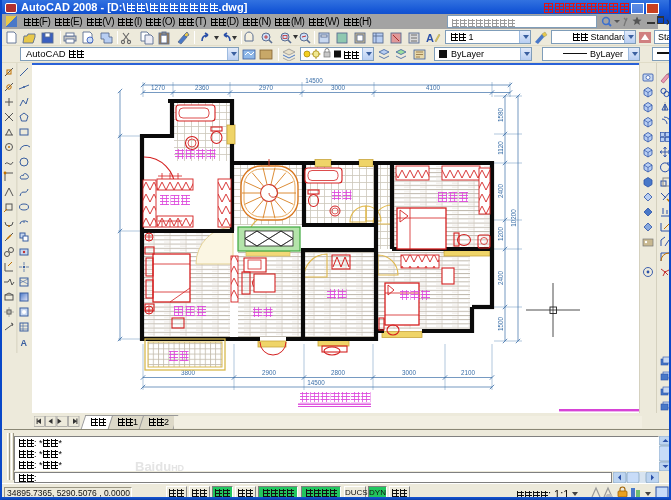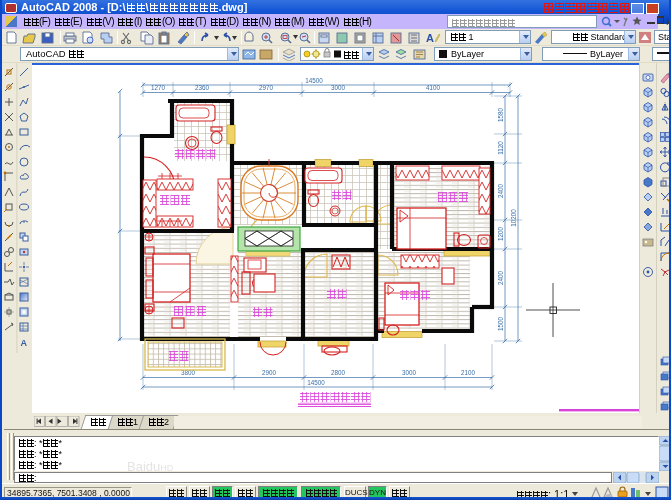--- a/index.html
+++ b/index.html
@@ -13,7 +13,7 @@
 
 #title{left:0;top:0;width:667px;height:24px;background:linear-gradient(180deg,#3272E0 0%,#1556D6 45%,#0B44BE 85%,#0940B0 100%);color:#fff;font-weight:bold;font-size:11px;line-height:14px;white-space:nowrap}
 
-#menu{left:0;top:14px;width:656px;height:15px;background:#c4b5fd;font-size:11px;color:#000;line-height:15px;white-space:nowrap}
+#menu{left:0;top:14px;width:656px;height:15px;background:#a3a3a3;font-size:11px;color:#000;line-height:15px;white-space:nowrap}
 .mi{display:inline-block;margin:0 2px;letter-spacing:-0.5px;font-size:10px}
 .mi .cj{width:7px;height:8.5px;margin:0 .5px}
 

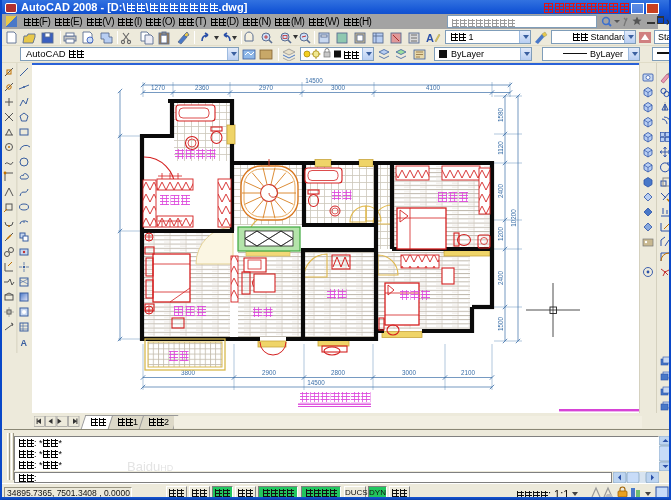--- a/index.html
+++ b/index.html
@@ -750,7 +750,7 @@
       <div style="padding:1px 0 0 3px"><span class="cj s"></span><span class="cj s"></span>: *<span class="cj s"></span><span class="cj s"></span>*</div>
       <div style="padding:0 0 0 3px"><span class="cj s"></span><span class="cj s"></span>: *<span class="cj s"></span><span class="cj s"></span>*</div>
       <div style="padding:0 0 0 3px"><span class="cj s"></span><span class="cj s"></span>: *<span class="cj s"></span><span class="cj s"></span>*</div>
-      <div class="abs" style="left:112px;top:24px;color:#E4E4E4;font-weight:normal;font-size:13px;font-family:'Liberation Sans'">Baidu<span style="font-size:9px">HD</span></div>
+      <div class="abs" style="left:120px;top:24px;color:#E4E4E4;font-weight:bold;font-size:13px;font-family:'Liberation Sans'">Baidu<span style="font-size:9px">HD</span></div>
     </div>
     <svg class="abs" style="left:655px;top:6px" width="13" height="35" viewBox="0 0 13 35">
         <rect width="13" height="35" fill="#D8E4F0"></rect>

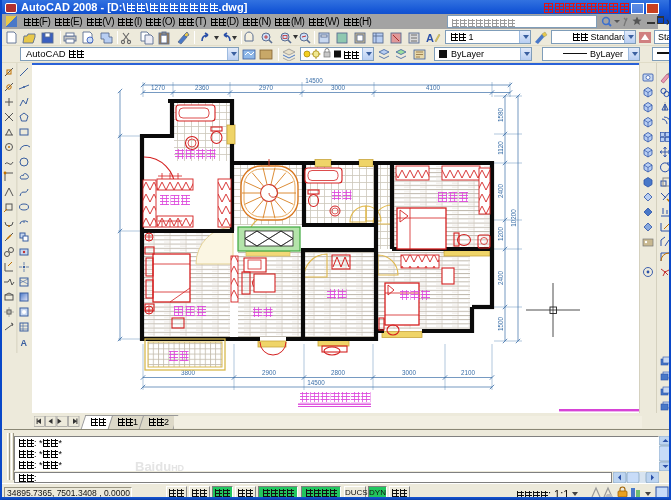--- a/index.html
+++ b/index.html
@@ -771,7 +771,7 @@
       </svg>
   </div>
   <div class="abs" id="status">
-    <div class="abs" style="left:2px;top:3px;width:128px;height:12px;border:1px solid #9a9684;border-bottom-color:#fff;border-right-color:#fff;font-size:8.5px;line-height:11px;padding-left:2px;letter-spacing:0">34895.7365,  7501.3408 ,  0.0000</div>
+    <div class="abs" style="left:2px;top:3px;width:128px;height:12px;border:1px solid #9a9684;border-bottom-color:#fff;border-right-color:#fff;font-size:8.5px;line-height:11px;padding-left:2px;letter-spacing:0">34895.7365,  5290.5076 ,  0.0000</div>
     <div class="sbtn up" style="left:164px;width:21px"><span class="cj s"></span><span class="cj s"></span></div>
     <div class="sbtn up" style="left:187px;width:21px"><span class="cj s"></span><span class="cj s"></span></div>
     <div class="sbtn dn" style="left:210px;width:21px"><span class="cj s"></span><span class="cj s"></span></div>

